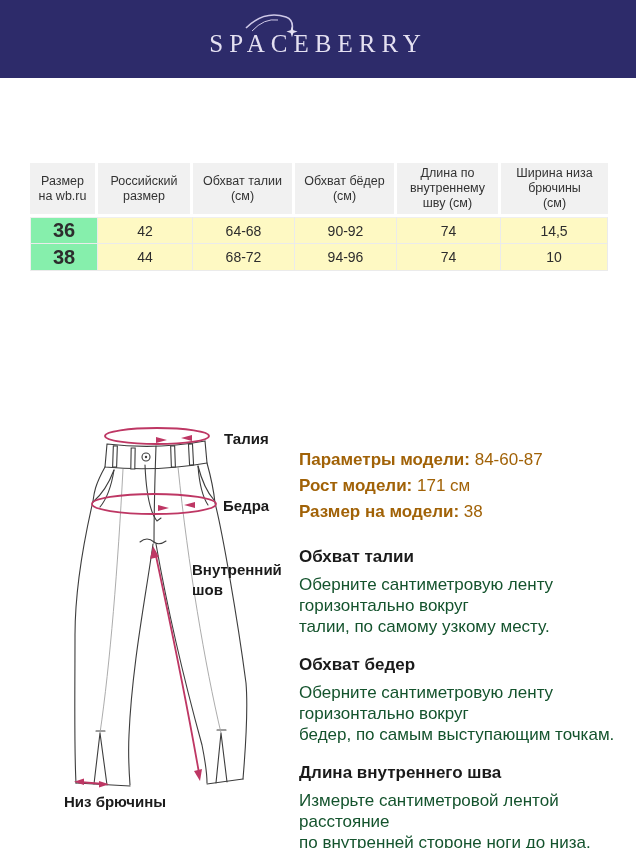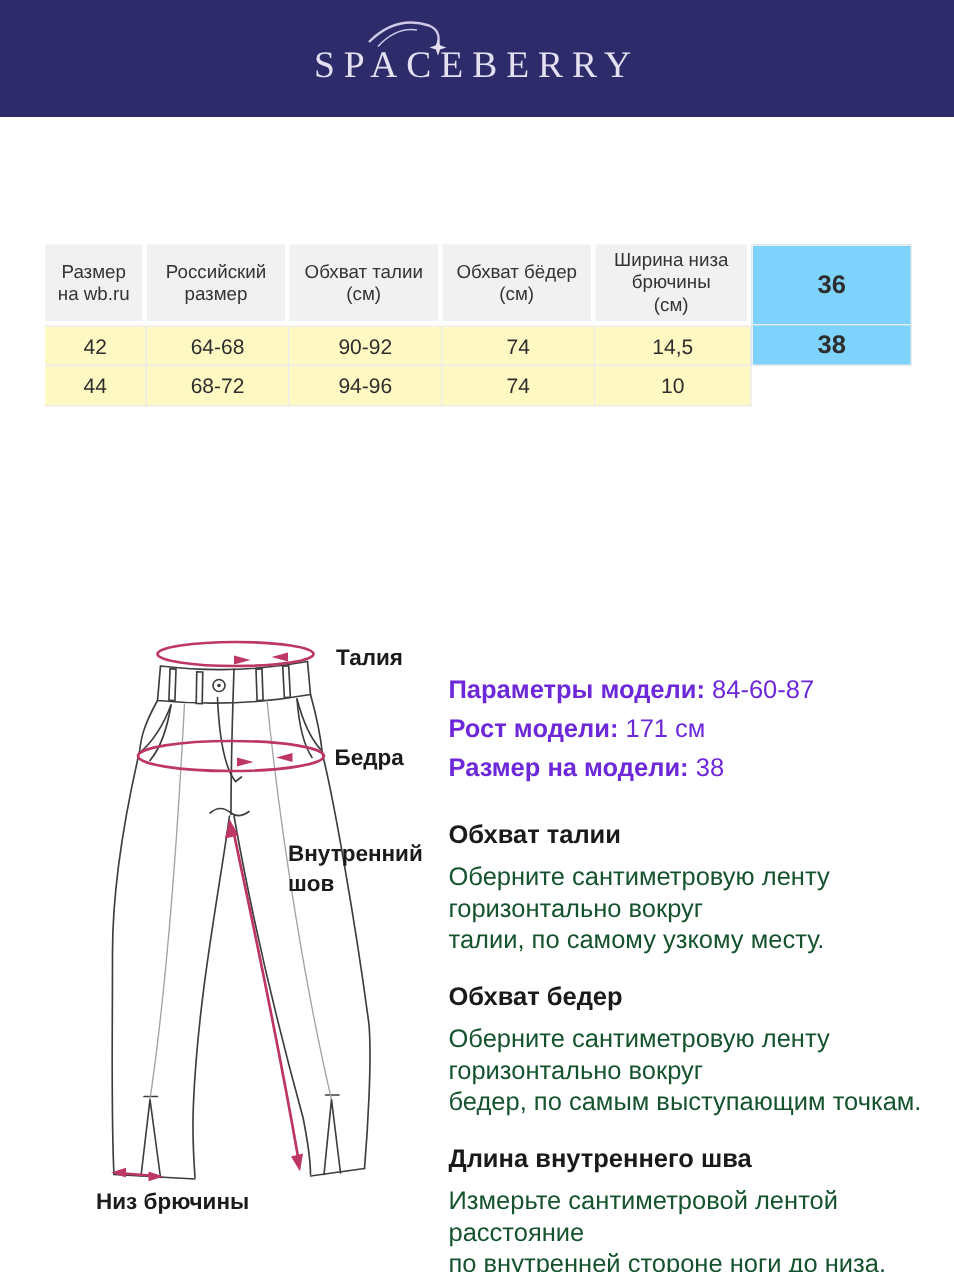--- a/index.html
+++ b/index.html
@@ -87,6 +87,9 @@
 (см)</div>
     <div class="th">Обхват бёдер
 (см)</div>
+    <div class="th">Длина по
+внутреннему
+шву (см)</div>
     <div class="th">Ширина низа
 брючины
 (см)</div>

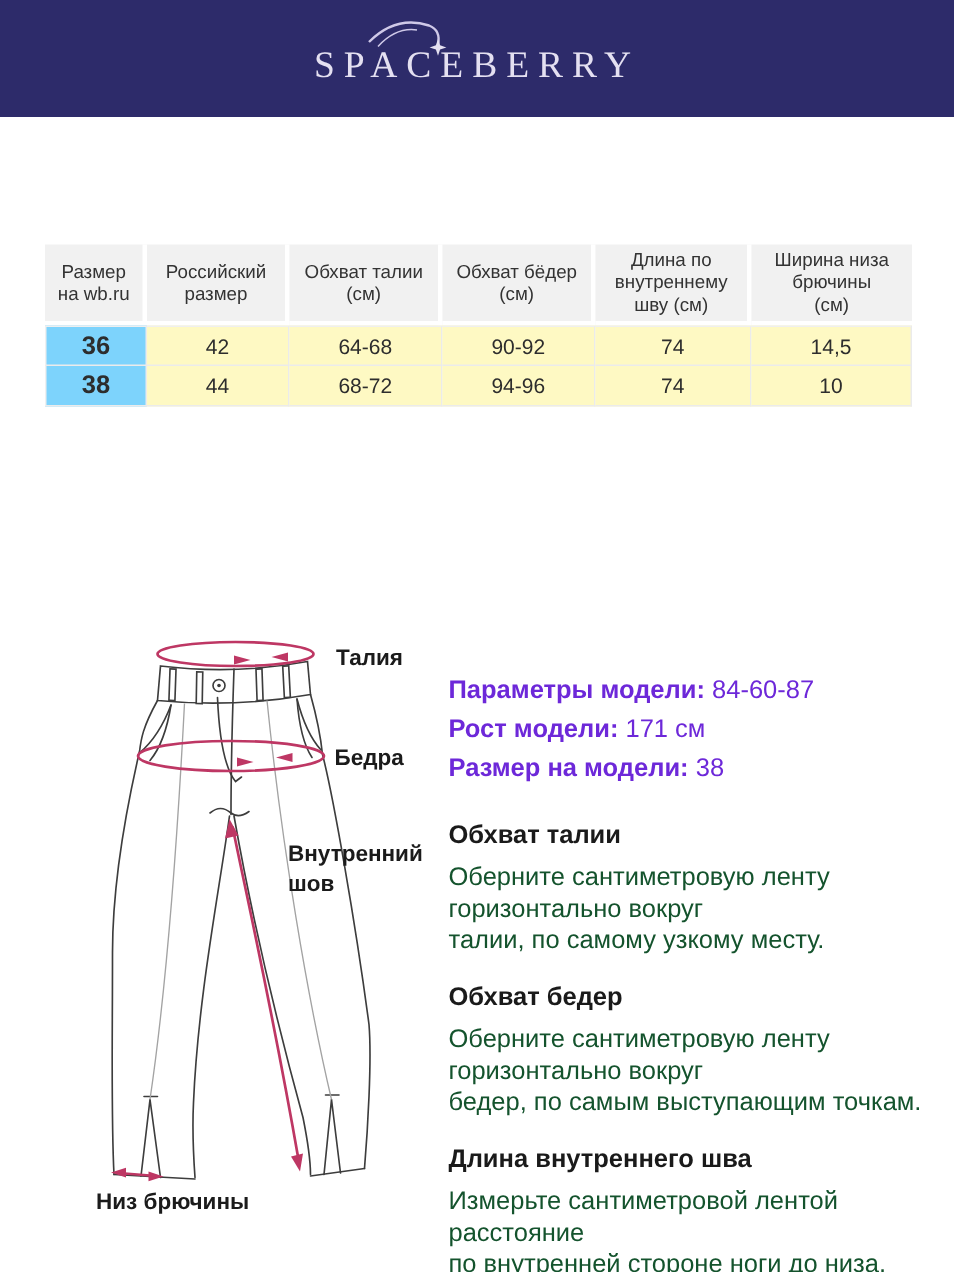--- a/index.html
+++ b/index.html
@@ -36,7 +36,7 @@
     font-size:14px;color:#2d2d2d;box-sizing:border-box;
     border-right:1px solid #ebebeb;border-bottom:1px solid #ebebeb;
   }
-  .td.rowhead{background:#7dd3fc;font-weight:700;font-size:17px;border-left:1px solid #f0f0f0;}
+  .td.rowhead{background:#86efac;font-weight:700;font-size:20px;border-left:1px solid #f0f0f0;}
   .td.first-row{border-top:1px solid #efefef;}
   
   .pants-svg{position:absolute;left:50px;top:415px;width:245px;height:400px;}

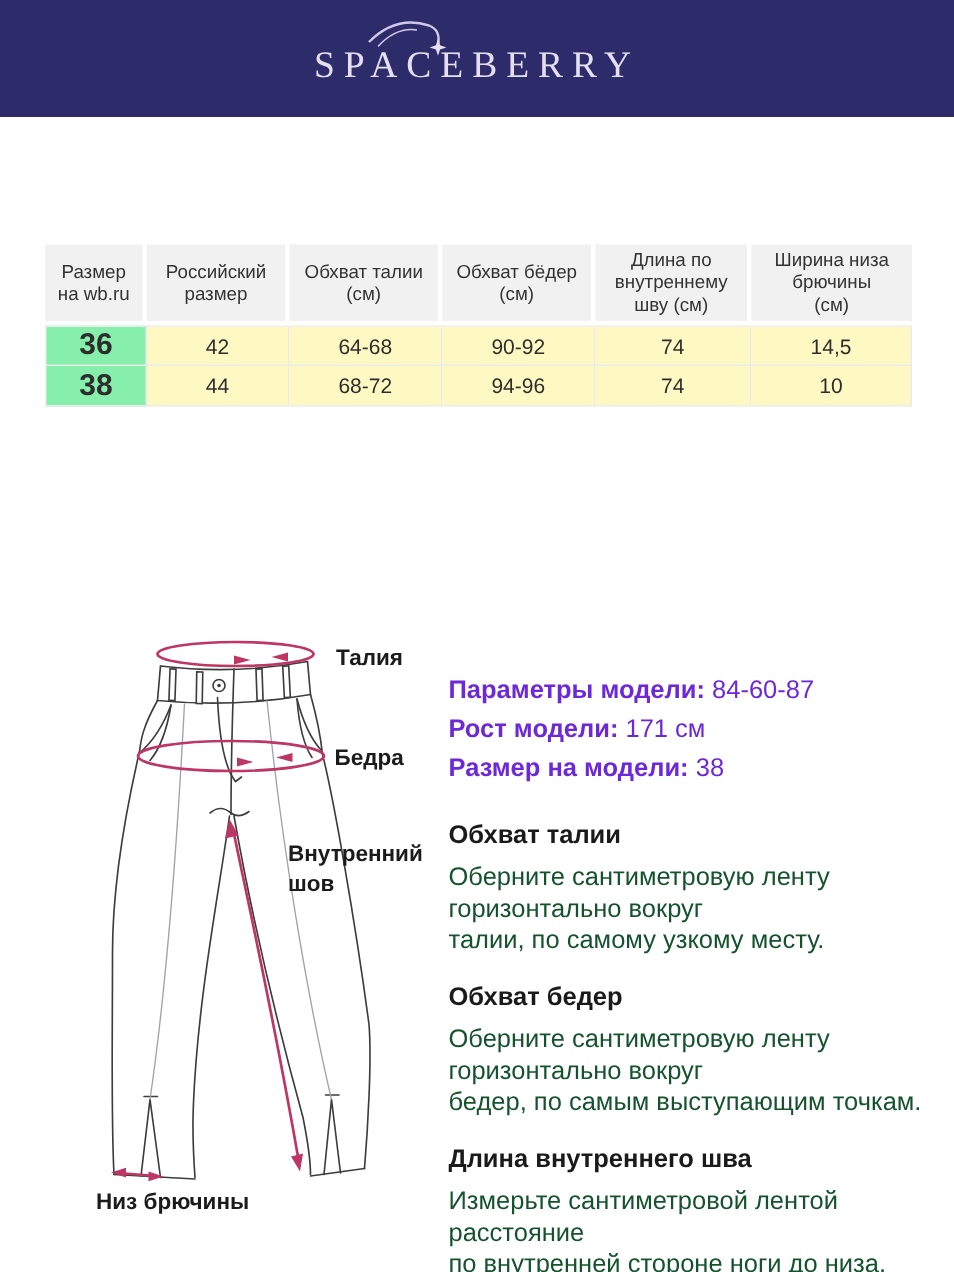--- a/index.html
+++ b/index.html
@@ -50,7 +50,7 @@
   .lbl-hem{left:64px;top:792px;}
   
   .info-col{position:absolute;left:299px;top:447px;width:330px;}
-  .model-line{font-size:17px;line-height:26px;color:#6d28d9;}
+  .model-line{font-size:17px;line-height:26px;color:#a16207;}
   .model-line .lab{font-weight:700;}
   .model-line .val{font-weight:400;}
   .guide-section{margin-top:22px;}

